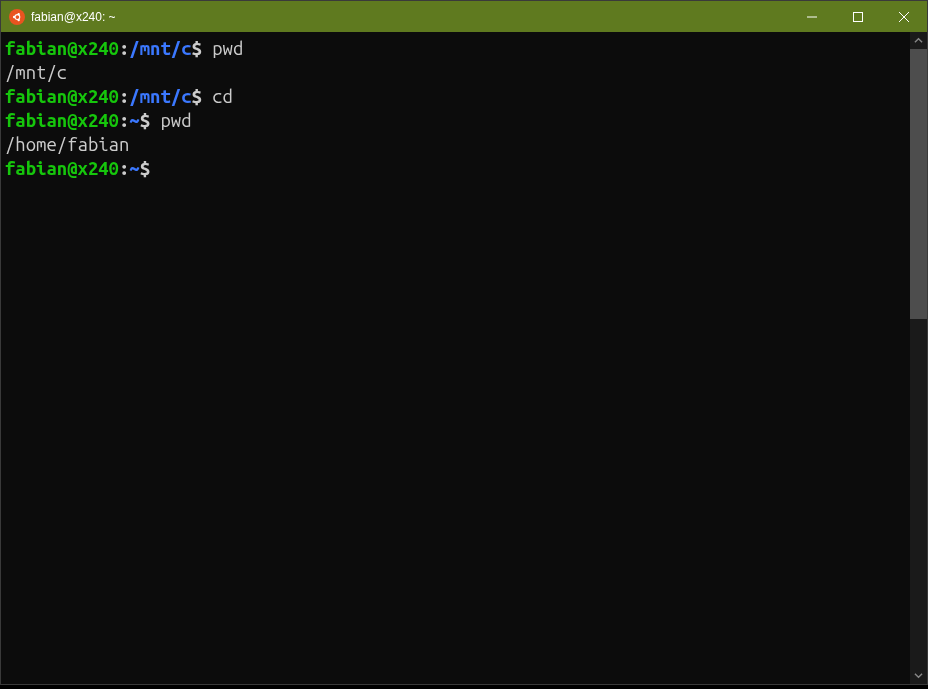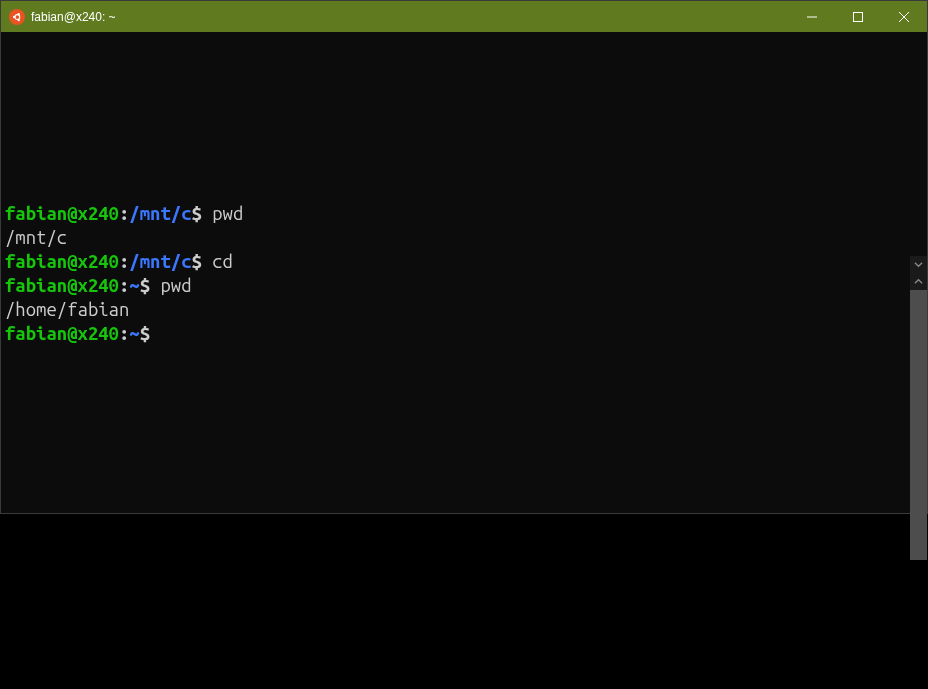--- a/index.html
+++ b/index.html
@@ -12,7 +12,7 @@
   }
   .window {
     width: 928px;
-    height: 514px;
+    height: 685px;
     display: flex;
     flex-direction: column;
     border: 1px solid #3a3a3a;

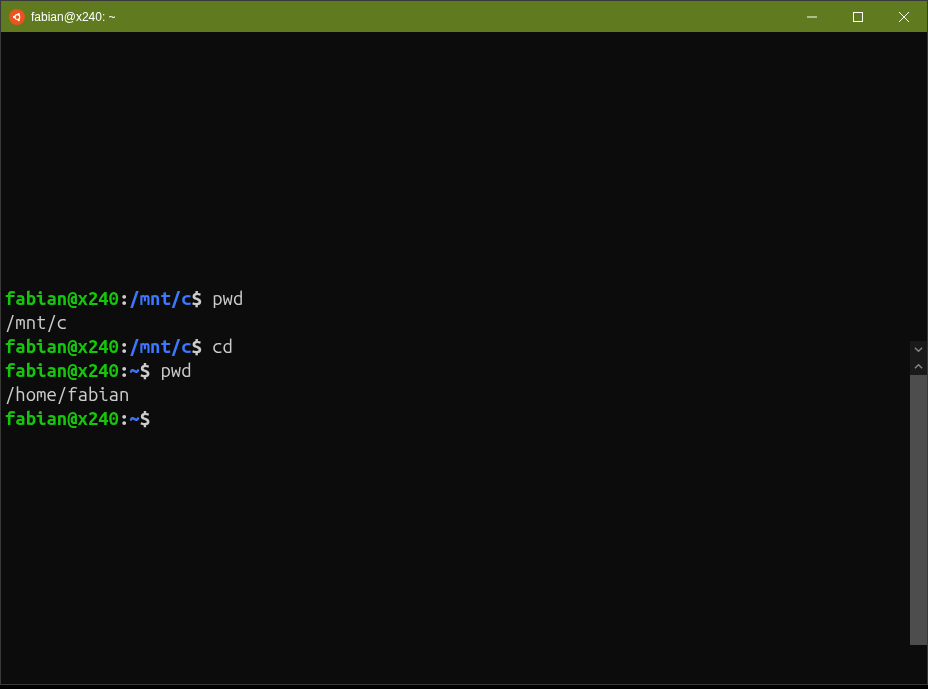--- a/index.html
+++ b/index.html
@@ -56,7 +56,6 @@
     flex: 1 1 auto;
     display: flex;
     background: #0c0c0c;
-    align-items: center;
   }
   .terminal {
     flex: 1 1 auto;

